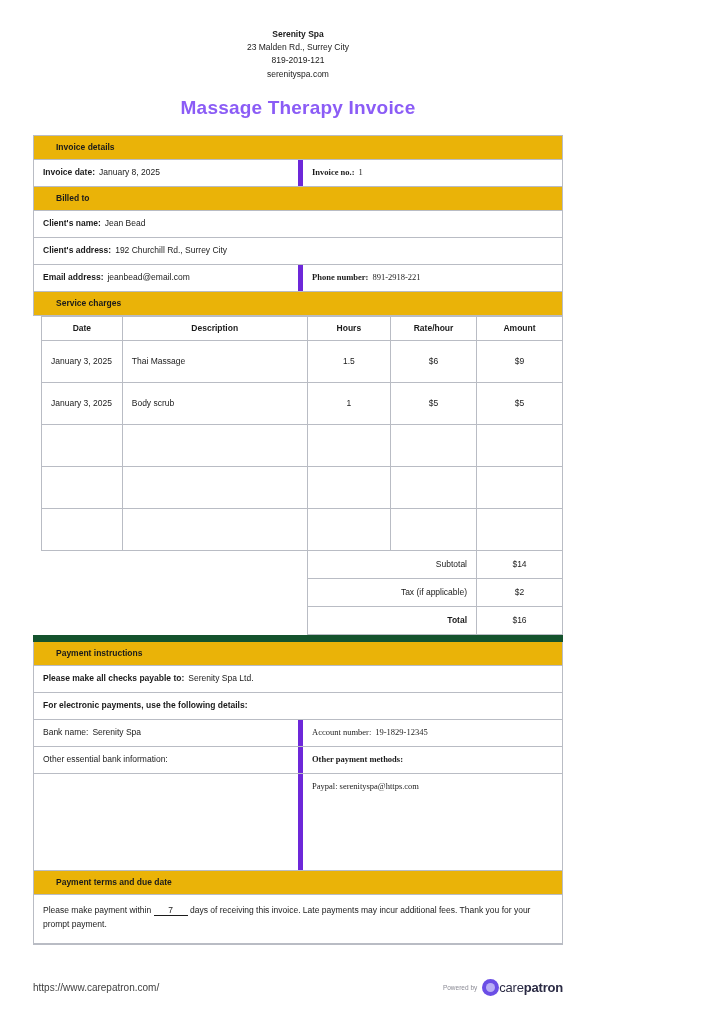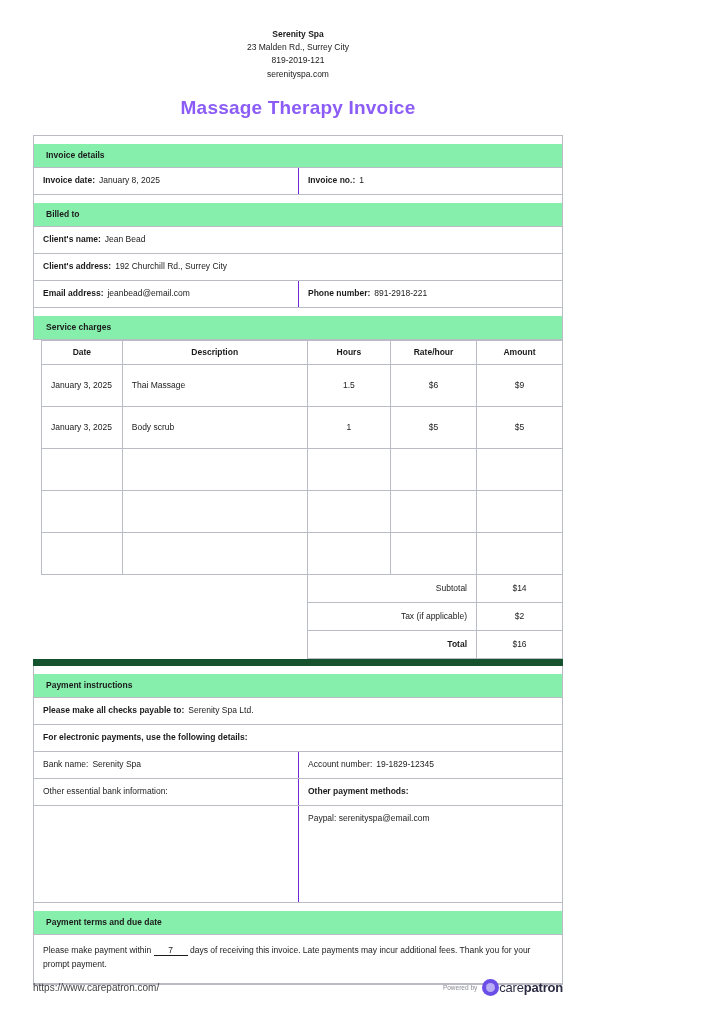--- a/index.html
+++ b/index.html
@@ -63,12 +63,11 @@
   }
   .cell.vsep { border-left: 1px solid #6d28d9; }
   .section-head {
-    background: #86efac;
+    background: #eab308;
     font-weight: bold;
     font-size: 8.5px;
-    padding: 6px 12px;
+    padding: 6px 22px;
     min-height: 22px;
-    margin-top: 8px;
   }
   .lbl { font-weight: bold; }
   .val { font-weight: normal; margin-left: 4px; }

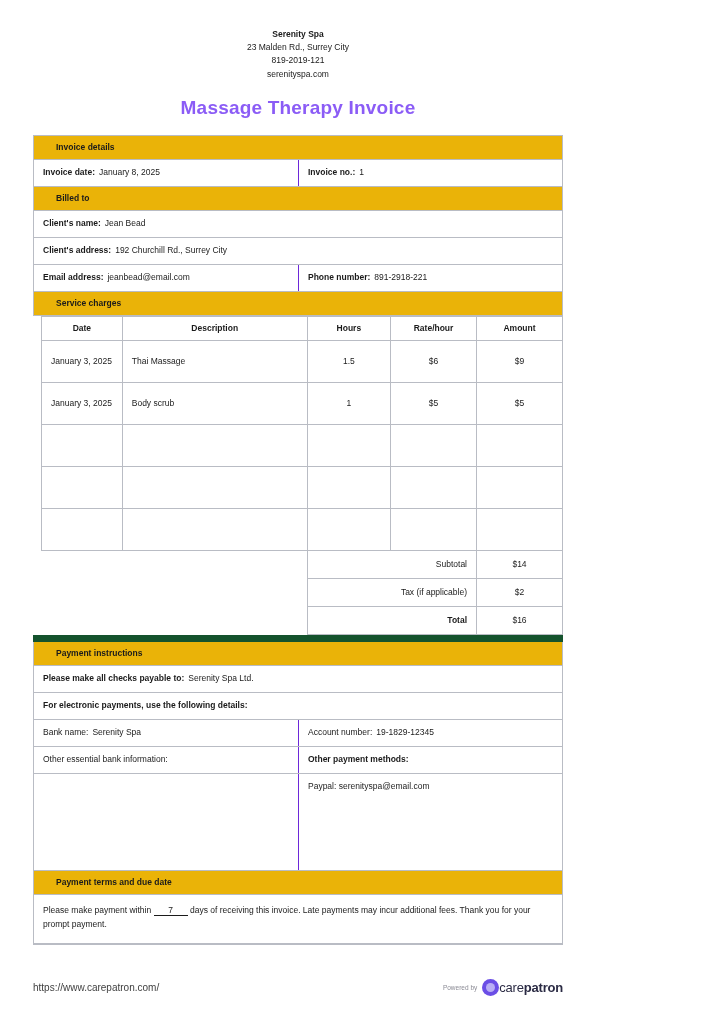--- a/index.html
+++ b/index.html
@@ -61,7 +61,7 @@
     display: flex;
     align-items: center;
   }
-  .cell.vsep { border-left: 1px solid #6d28d9; }
+  .cell.vsep { border-left: 5px solid #6d28d9; font-family: Liberation Serif, serif; }
   .section-head {
     background: #eab308;
     font-weight: bold;

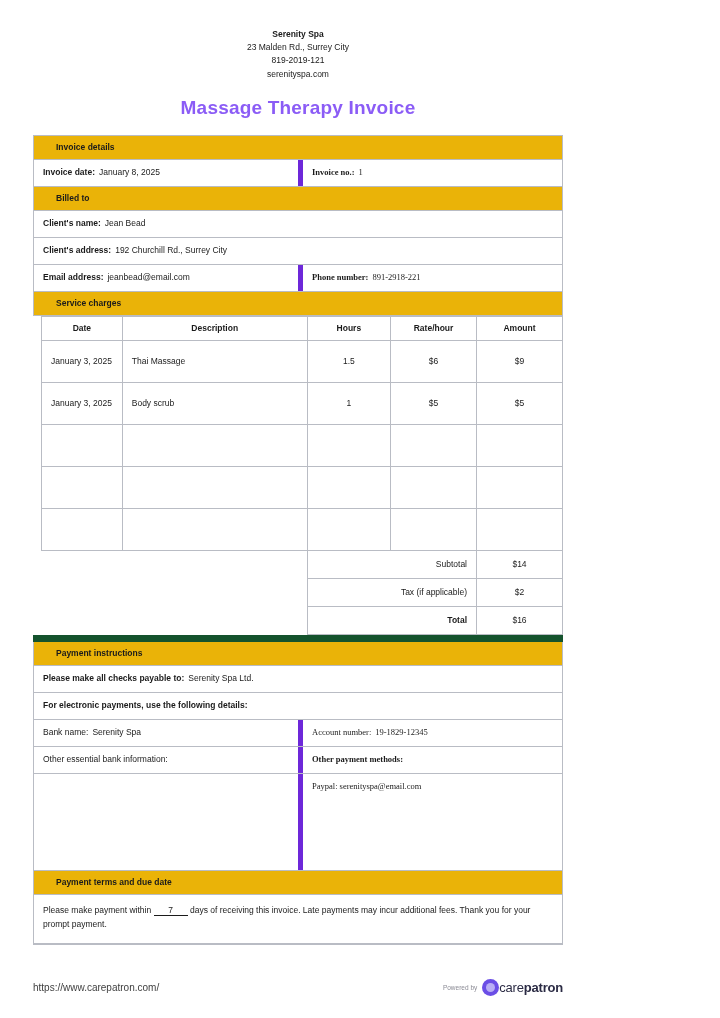--- a/index.html
+++ b/index.html
@@ -354,7 +354,7 @@
     </div>
     <div class="row">
       <div class="cell big-blank" style="flex:0 0 50%"></div>
-      <div class="cell vsep big-blank" style="flex:0 0 50%">Paypal: serenityspa@email.com</div>
+      <div class="cell vsep big-blank" style="flex:0 0 50%">Paypal: serenityspa@https.com</div>
     </div>
     <div class="row">
       <div class="cell section-head">Payment terms and due date</div>

